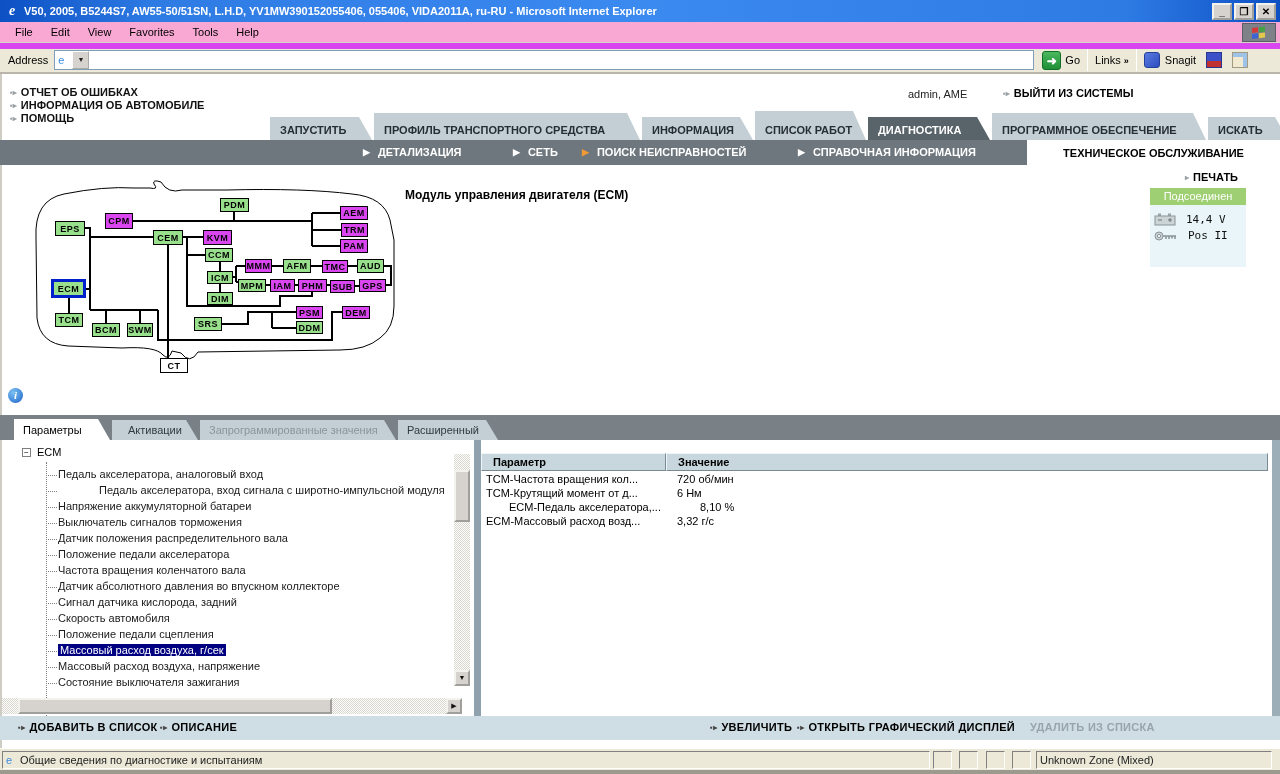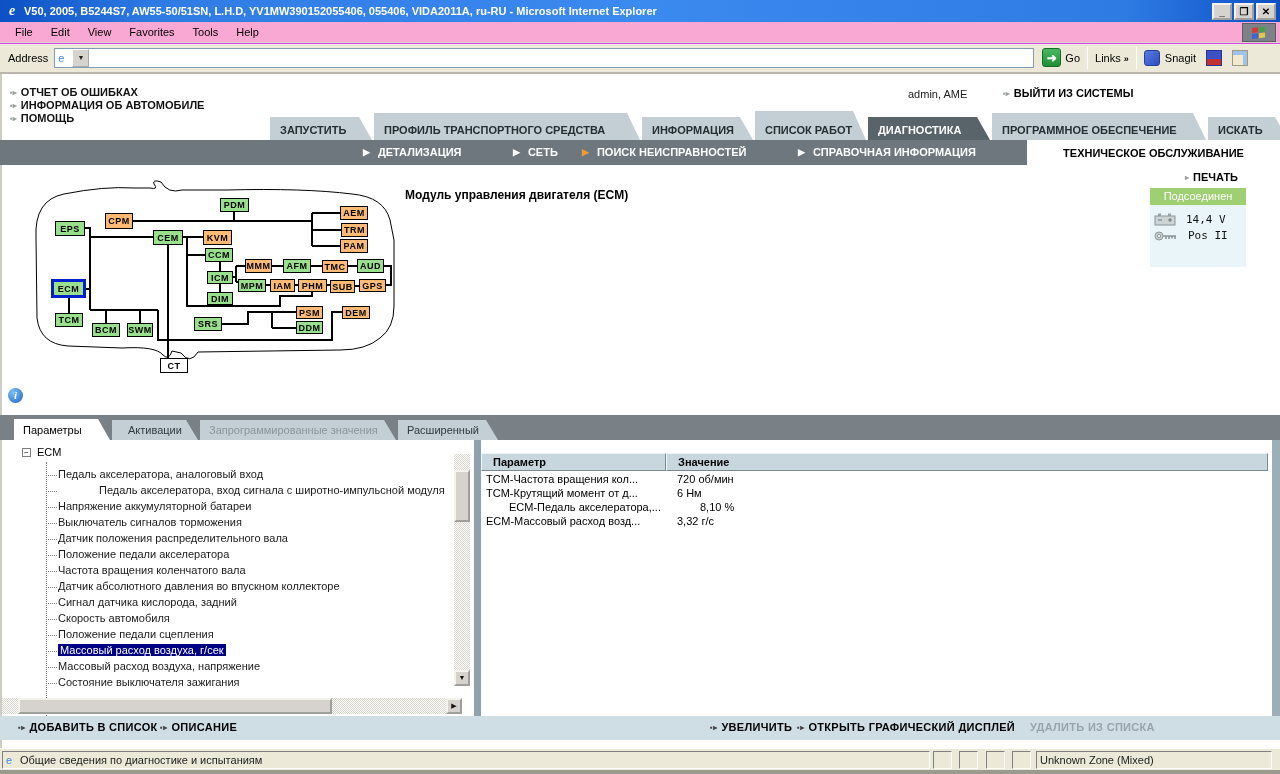--- a/index.html
+++ b/index.html
@@ -23,7 +23,7 @@
   .flagbox { position:absolute; right:4px; top:1px; width:34px; height:19px; background:#7d8288;
     border:1px solid #5c6064; display:flex; align-items:center; justify-content:center; }
   .addrbar { position:absolute; left:0; top:43px; width:1280px; height:28px; background:#ece9d8;
-    display:flex; align-items:center; padding:0 4px; border-top:1px solid #d946ef; }
+    display:flex; align-items:center; padding:0 4px; border-top:6px solid #d946ef; }
   .addr-label { padding:0 6px 0 4px; }
   .addr-input { position:relative; width:980px; height:20px; background:#fff;
     border:1px solid #7f9db9; display:flex; align-items:center; padding-left:3px; }

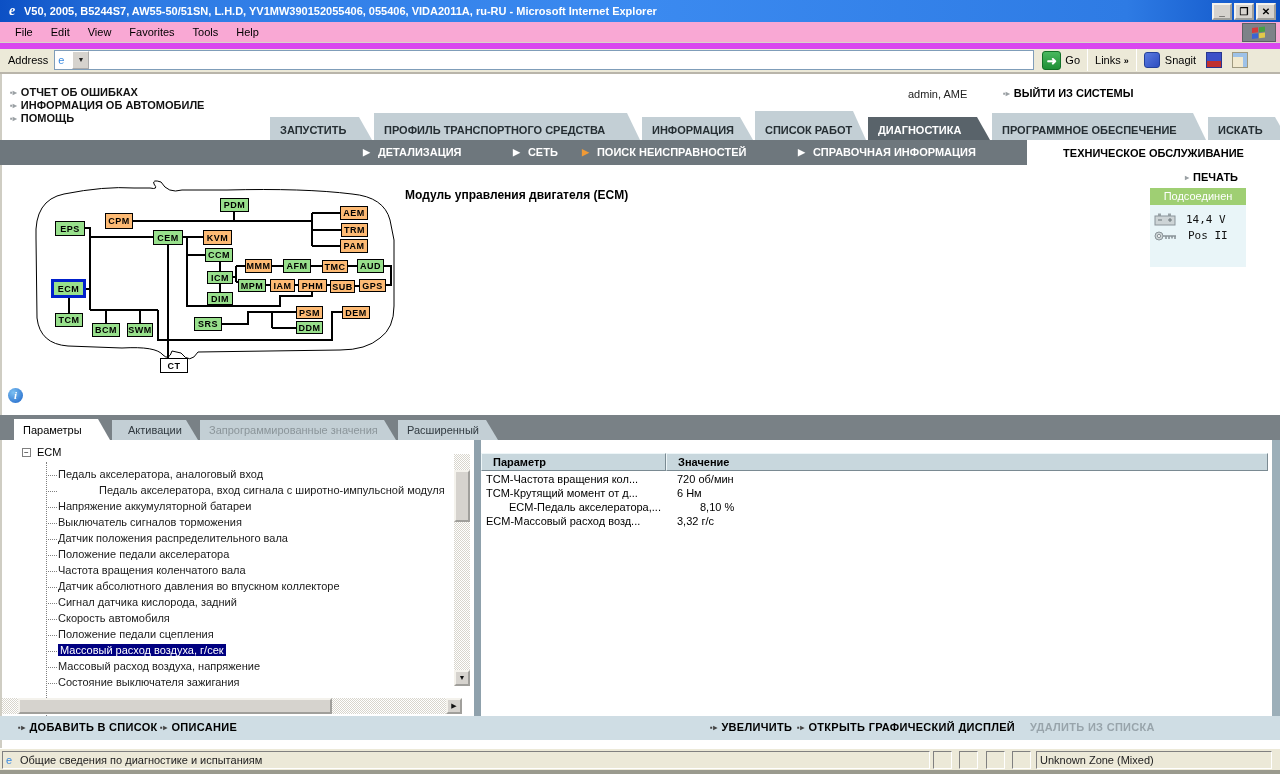--- a/index.html
+++ b/index.html
@@ -62,7 +62,7 @@
   .module { position:absolute; border:1px solid #000; font-size:9px; font-weight:bold;
     display:flex; align-items:center; justify-content:center; letter-spacing:.5px; color:#000; }
   .module.green { background:#98e08c; }
-  .module.gray  { background:#fdba74; }
+  .module.gray  { background:#d946ef; }
   .module.white { background:#fff; }
   .module.selected { border:3px solid #0020cc; }
   .module-title { position:absolute; left:405px; top:188px; font-weight:bold; font-size:12px; }

